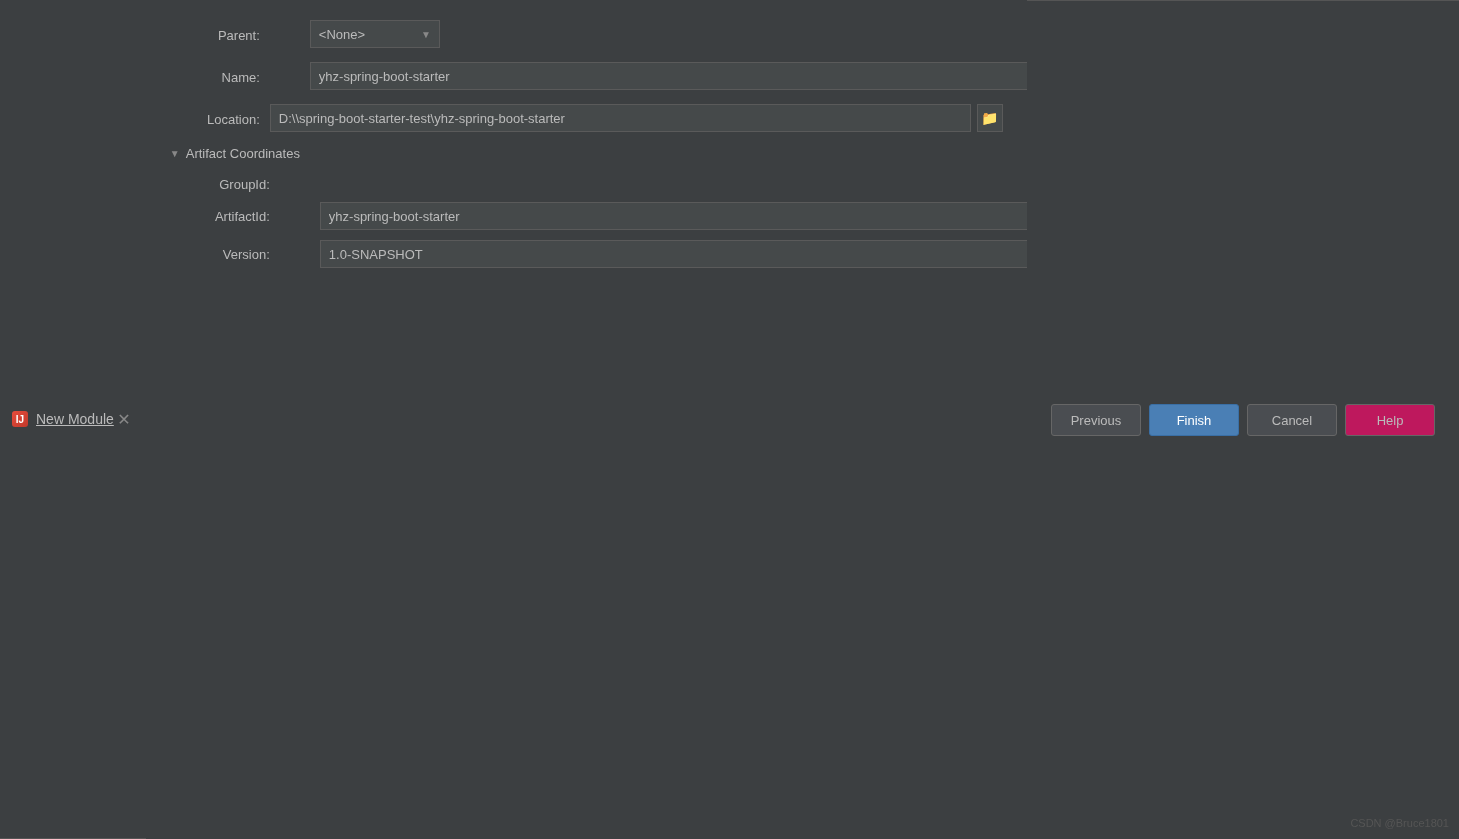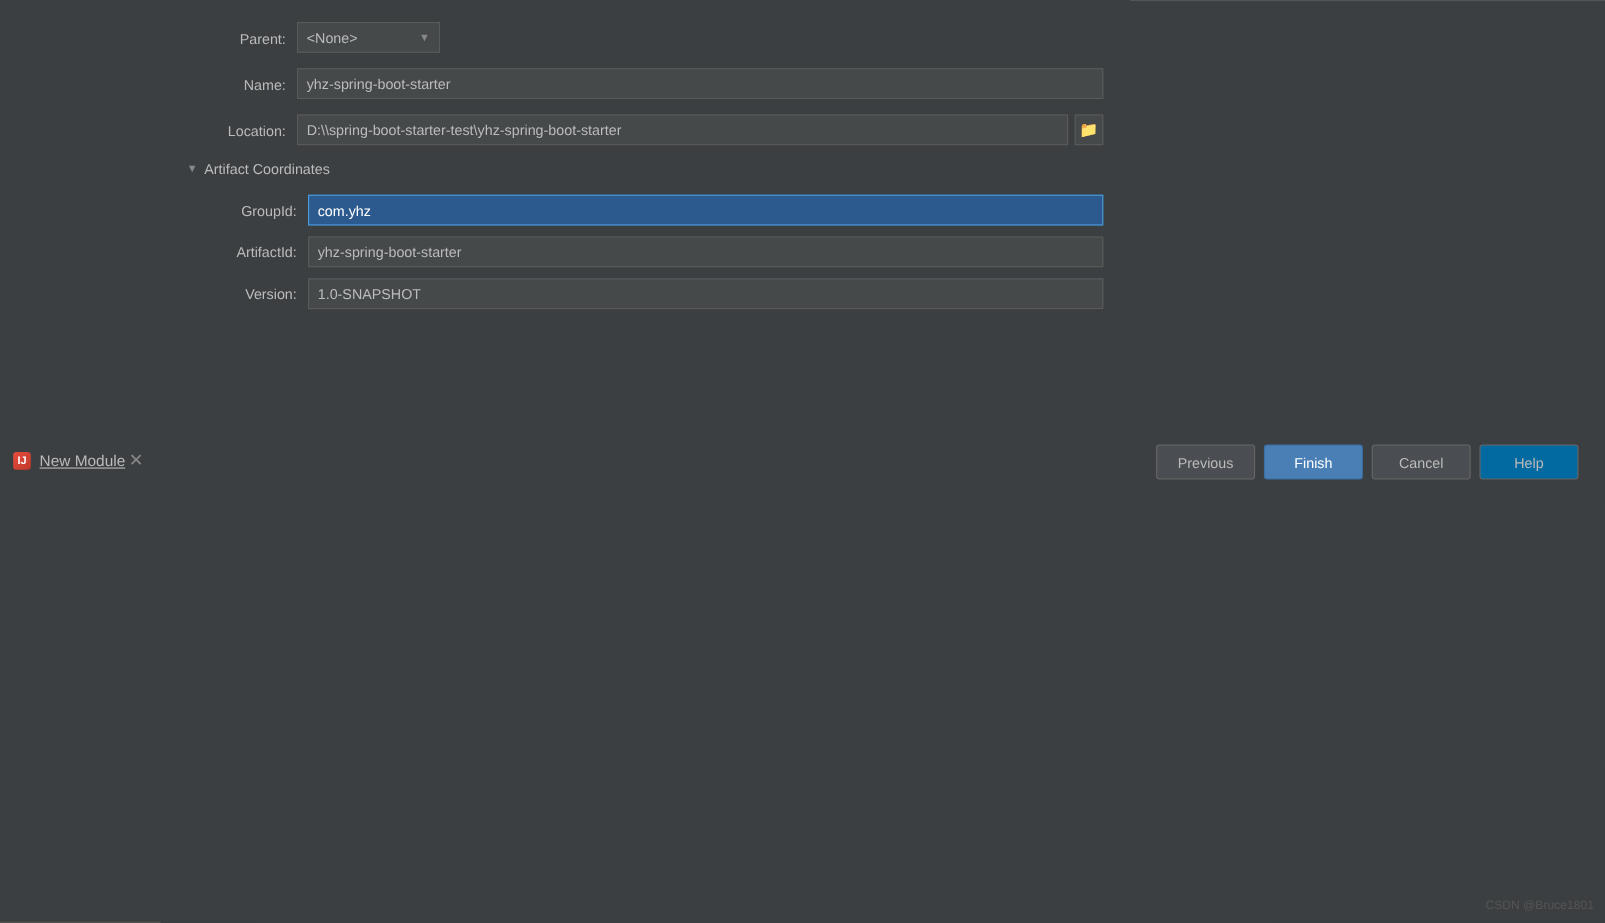--- a/index.html
+++ b/index.html
@@ -174,6 +174,7 @@
       cursor: pointer;
       gap: 6px;
       justify-content: space-between;
+      margin-left: 40px;
     }
 
     .dropdown-text {

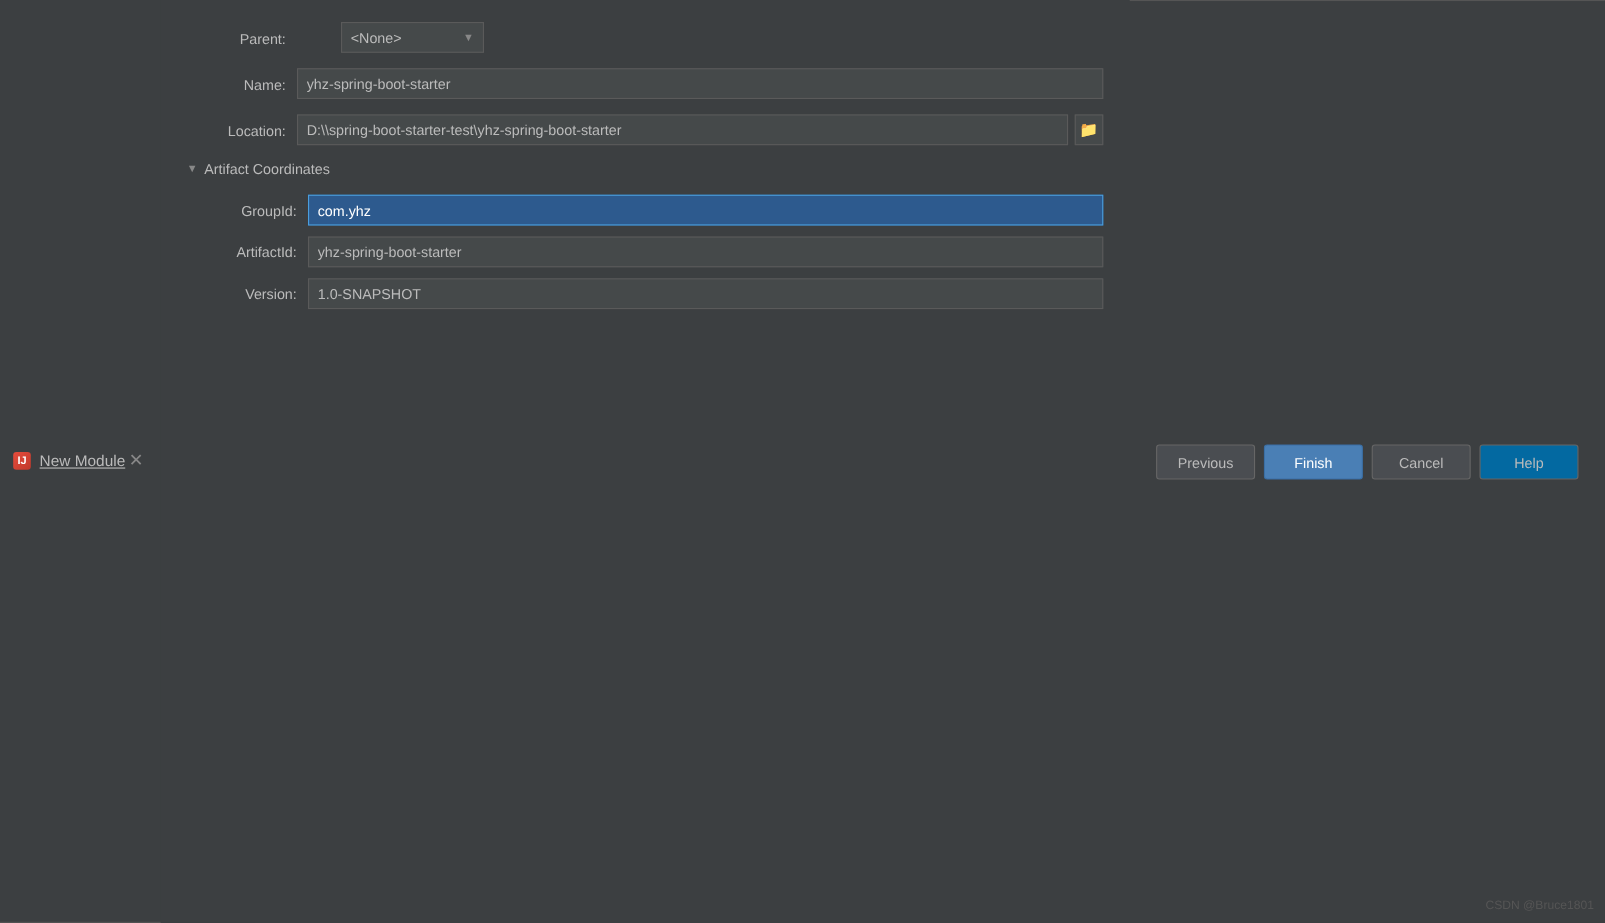--- a/index.html
+++ b/index.html
@@ -124,6 +124,7 @@
       font-size: 13px;
       outline: none;
       height: 28px;
+      margin-left: 40px;
     }
 
     .text-input.highlighted {

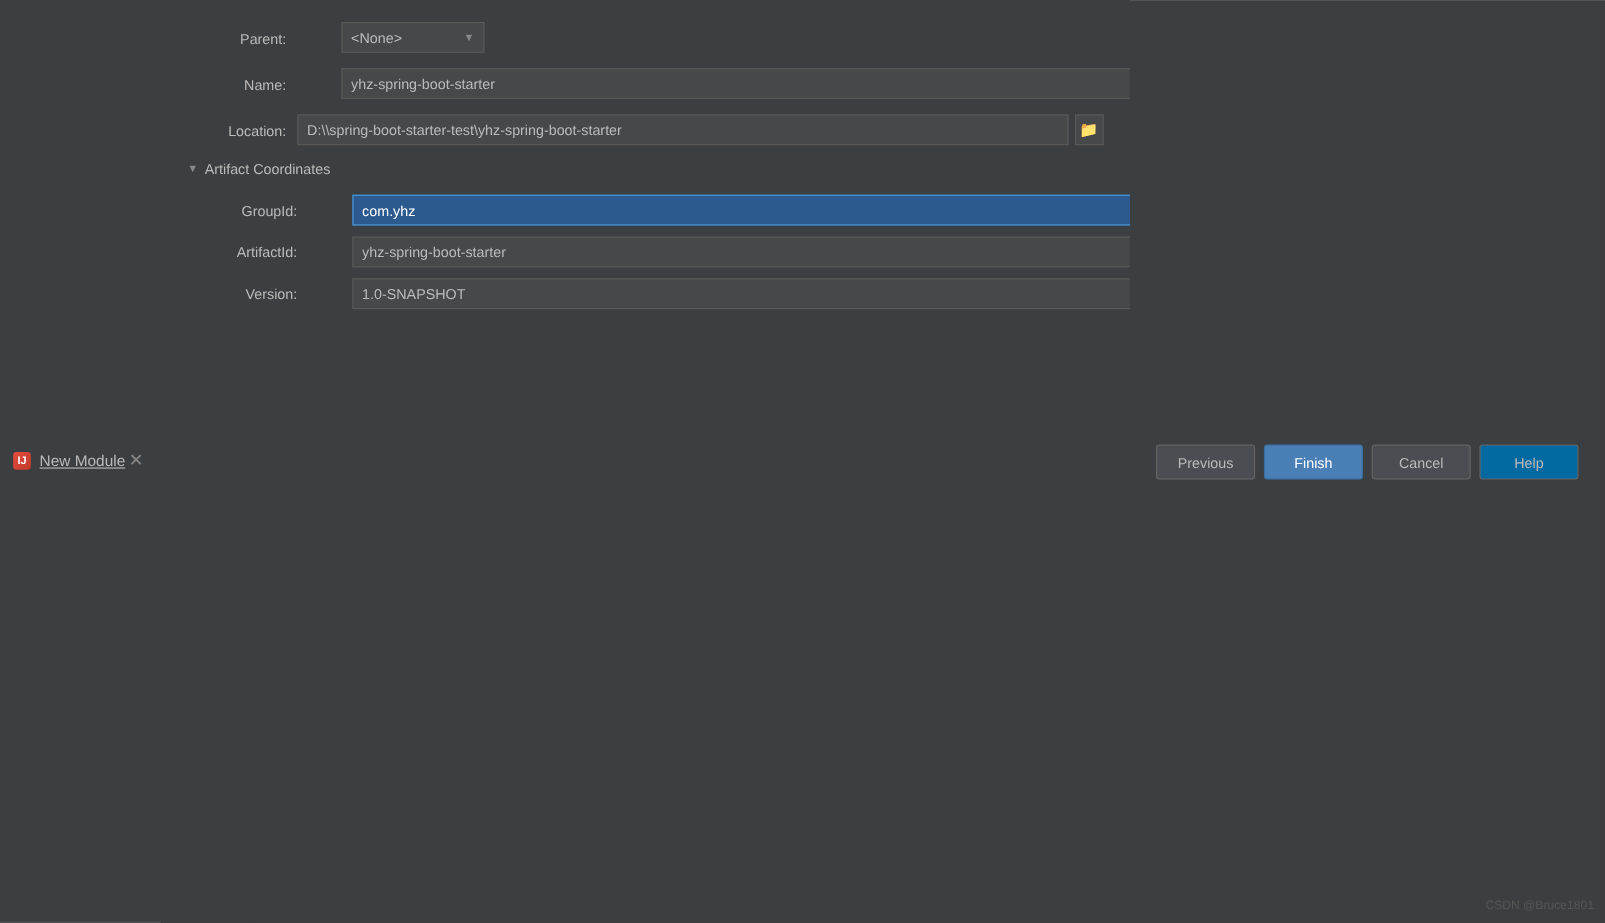--- a/index.html
+++ b/index.html
@@ -333,7 +333,6 @@
         <div class="artifact-row">
           <span class="artifact-label">GroupId:</span>
           <div class="artifact-field-container">
-            <input type="text" class="text-input highlighted" value="com.yhz" style="">
           </div>
         </div>
 

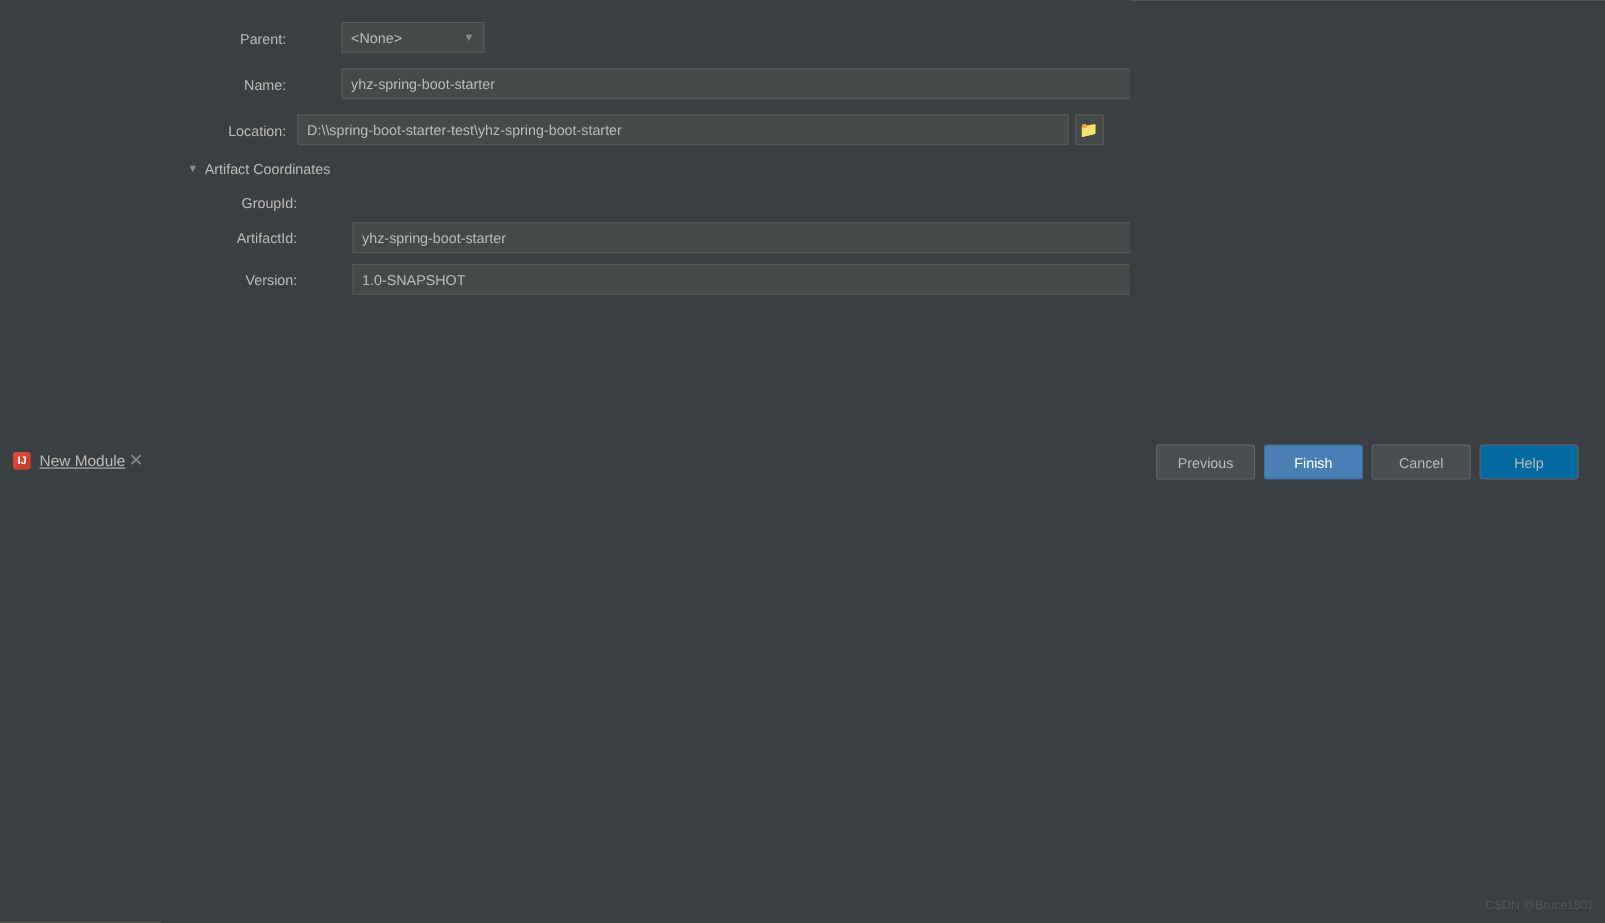--- a/index.html
+++ b/index.html
@@ -272,7 +272,7 @@
     }
 
     .btn-help {
-      background: #0369a1;
+      background: #be185d;
       color: #bbbbbb;
     }
 

